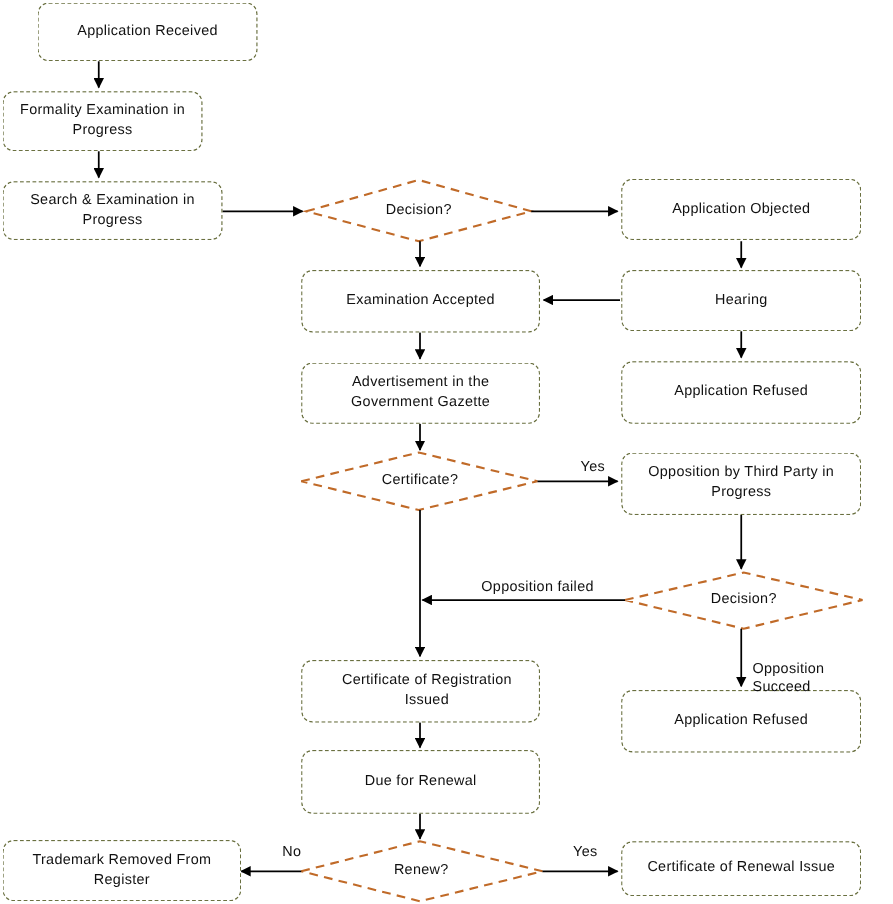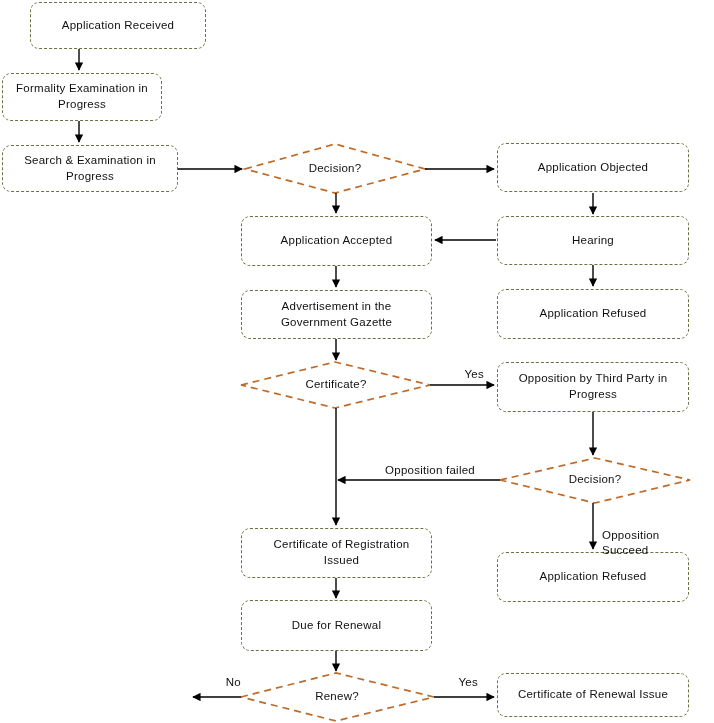--- a/index.html
+++ b/index.html
@@ -142,7 +142,7 @@
   </div>
 
   <div class="node process" style="left:241px; top:216px; width:191px; height:50px;">
-    <span>Application Accepted</span>
+    <span>Examination Accepted</span>
   </div>
 
   <div class="node process" style="left:497px; top:216px; width:192px; height:49px;">

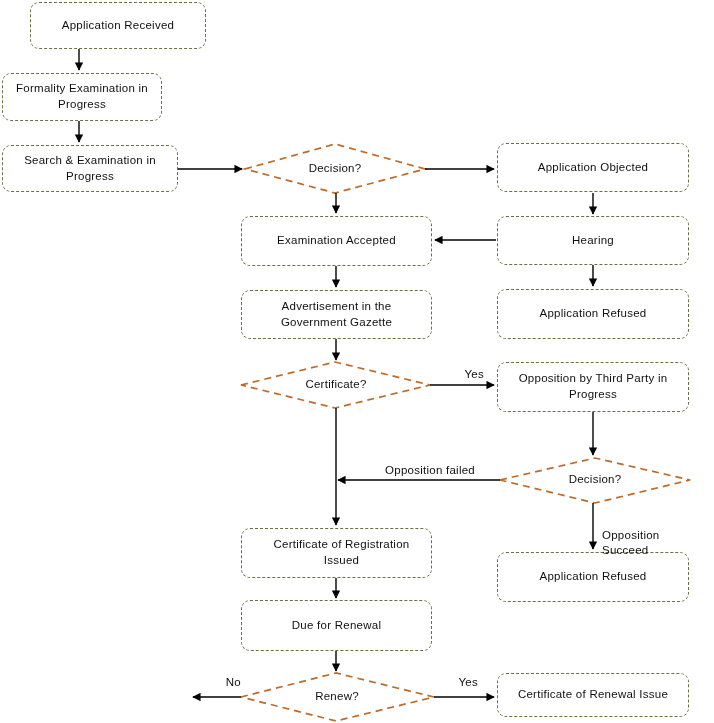--- a/index.html
+++ b/index.html
@@ -185,6 +185,9 @@
     <span>Renew?</span>
   </div>
 
+  <div class="node process" style="left:2px; top:672px; width:191px; height:49px;">
+    <span>Trademark Removed From Register</span>
+  </div>
 
   <div class="node process" style="left:497px; top:673px; width:192px; height:44px;">
     <span>Certificate of Renewal Issue</span>

